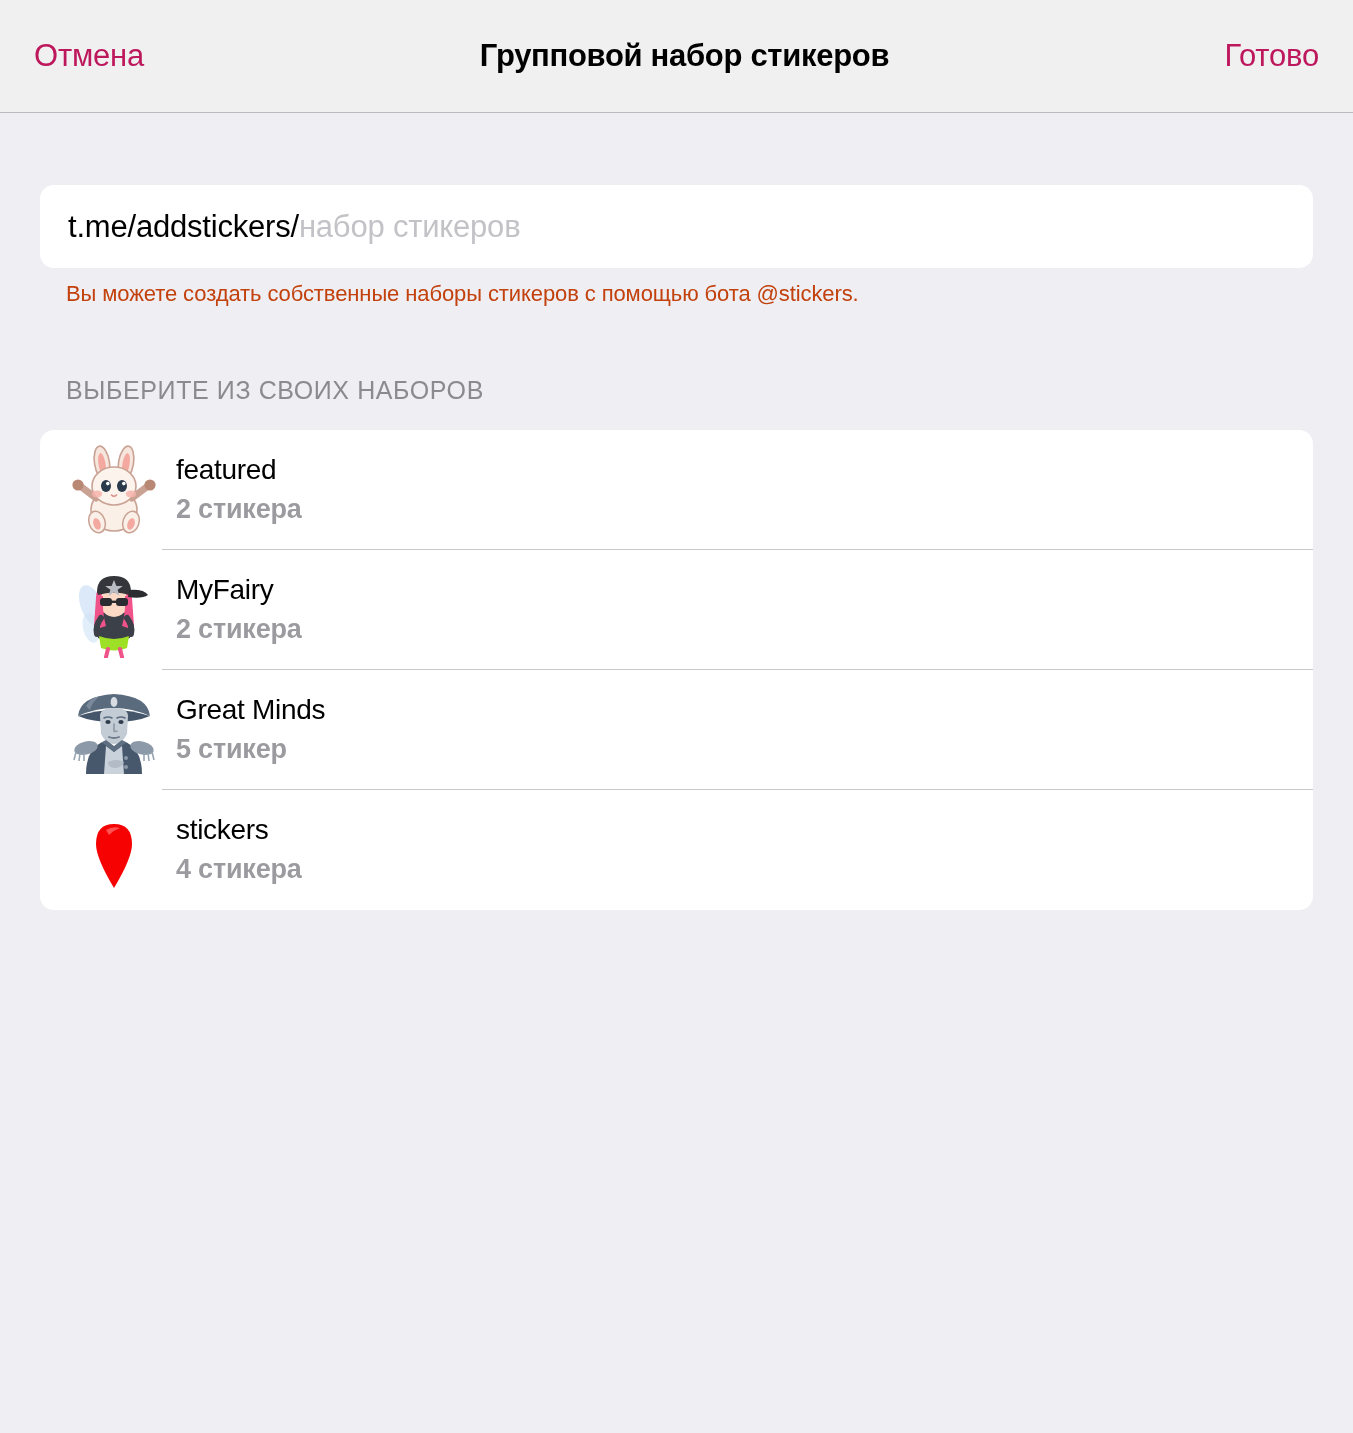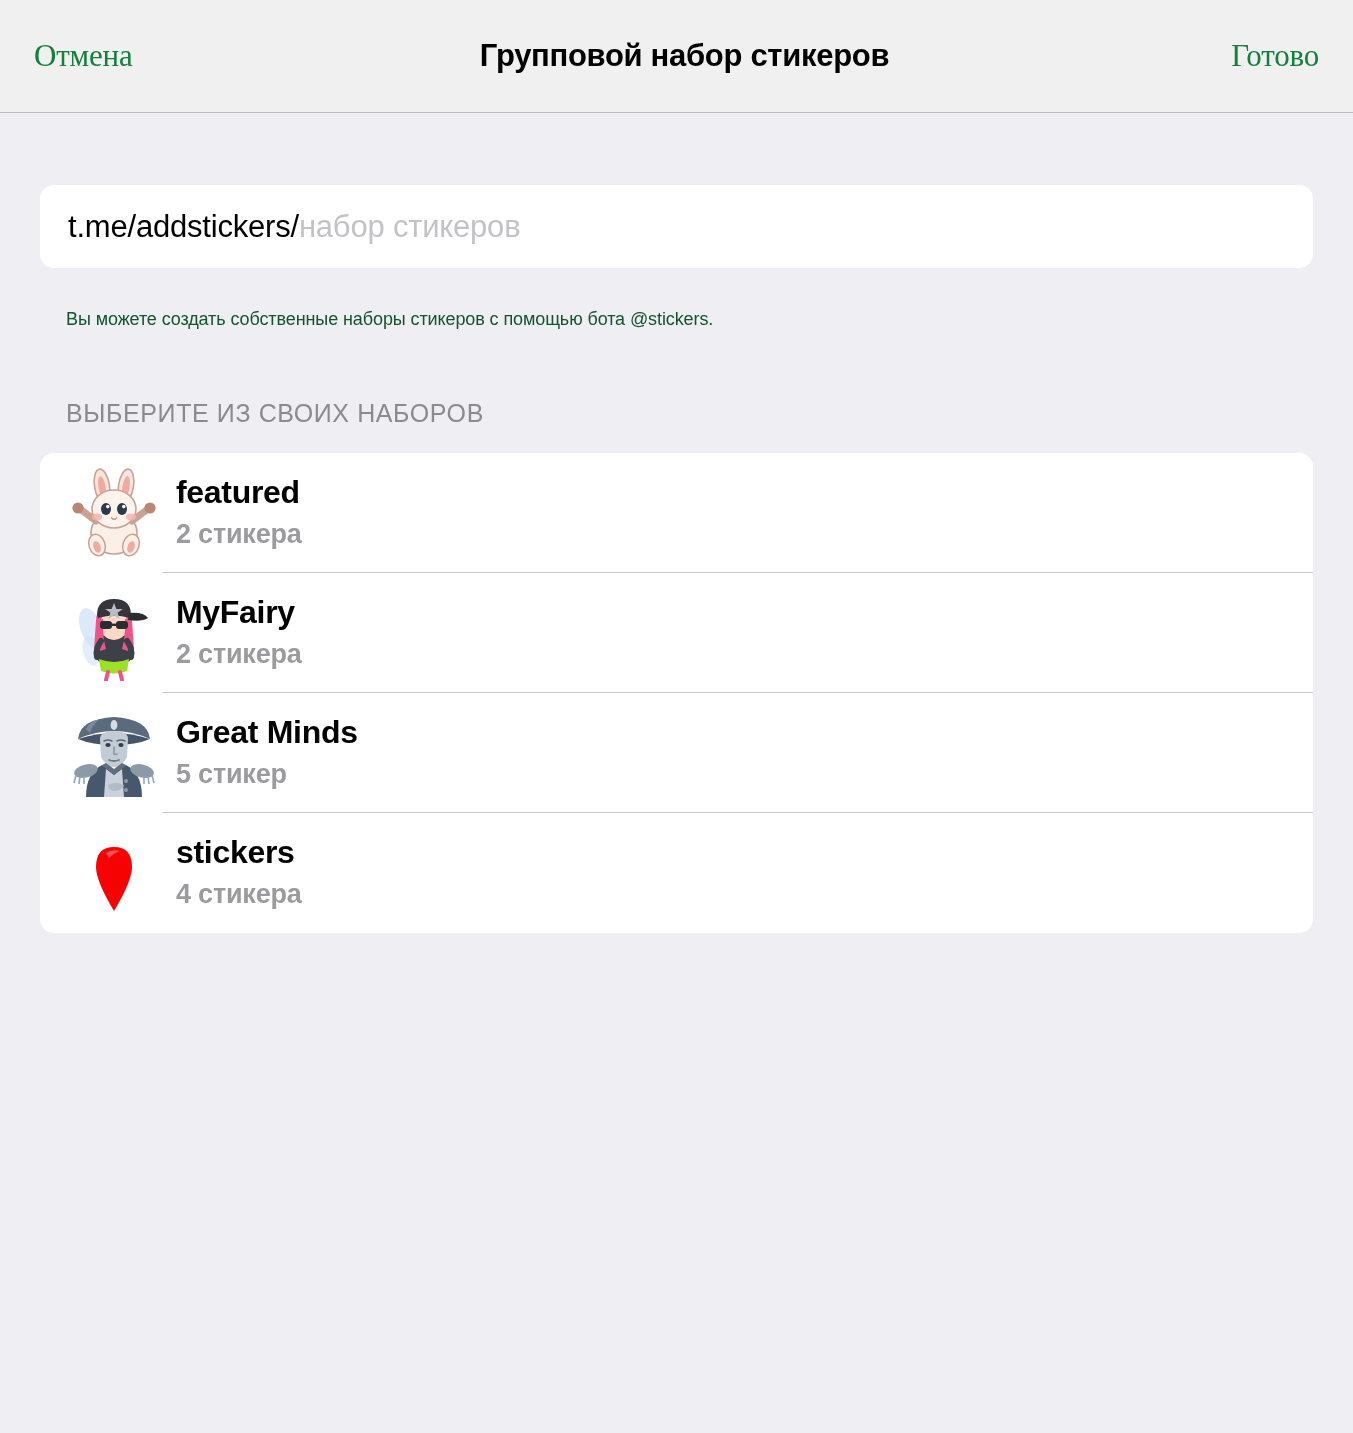--- a/index.html
+++ b/index.html
@@ -33,13 +33,13 @@
   }
   .nav-btn {
     font-size: 31px;
-    color: #15803d;
+    color: #be185d;
     letter-spacing: -0.2px;
     cursor: pointer;
     white-space: nowrap;
     background: none;
     border: none;
-    font-family: Liberation Serif, serif;
+    font-family: Liberation Sans, sans-serif;
     padding: 6px 4px;
   }
   .nav-title {

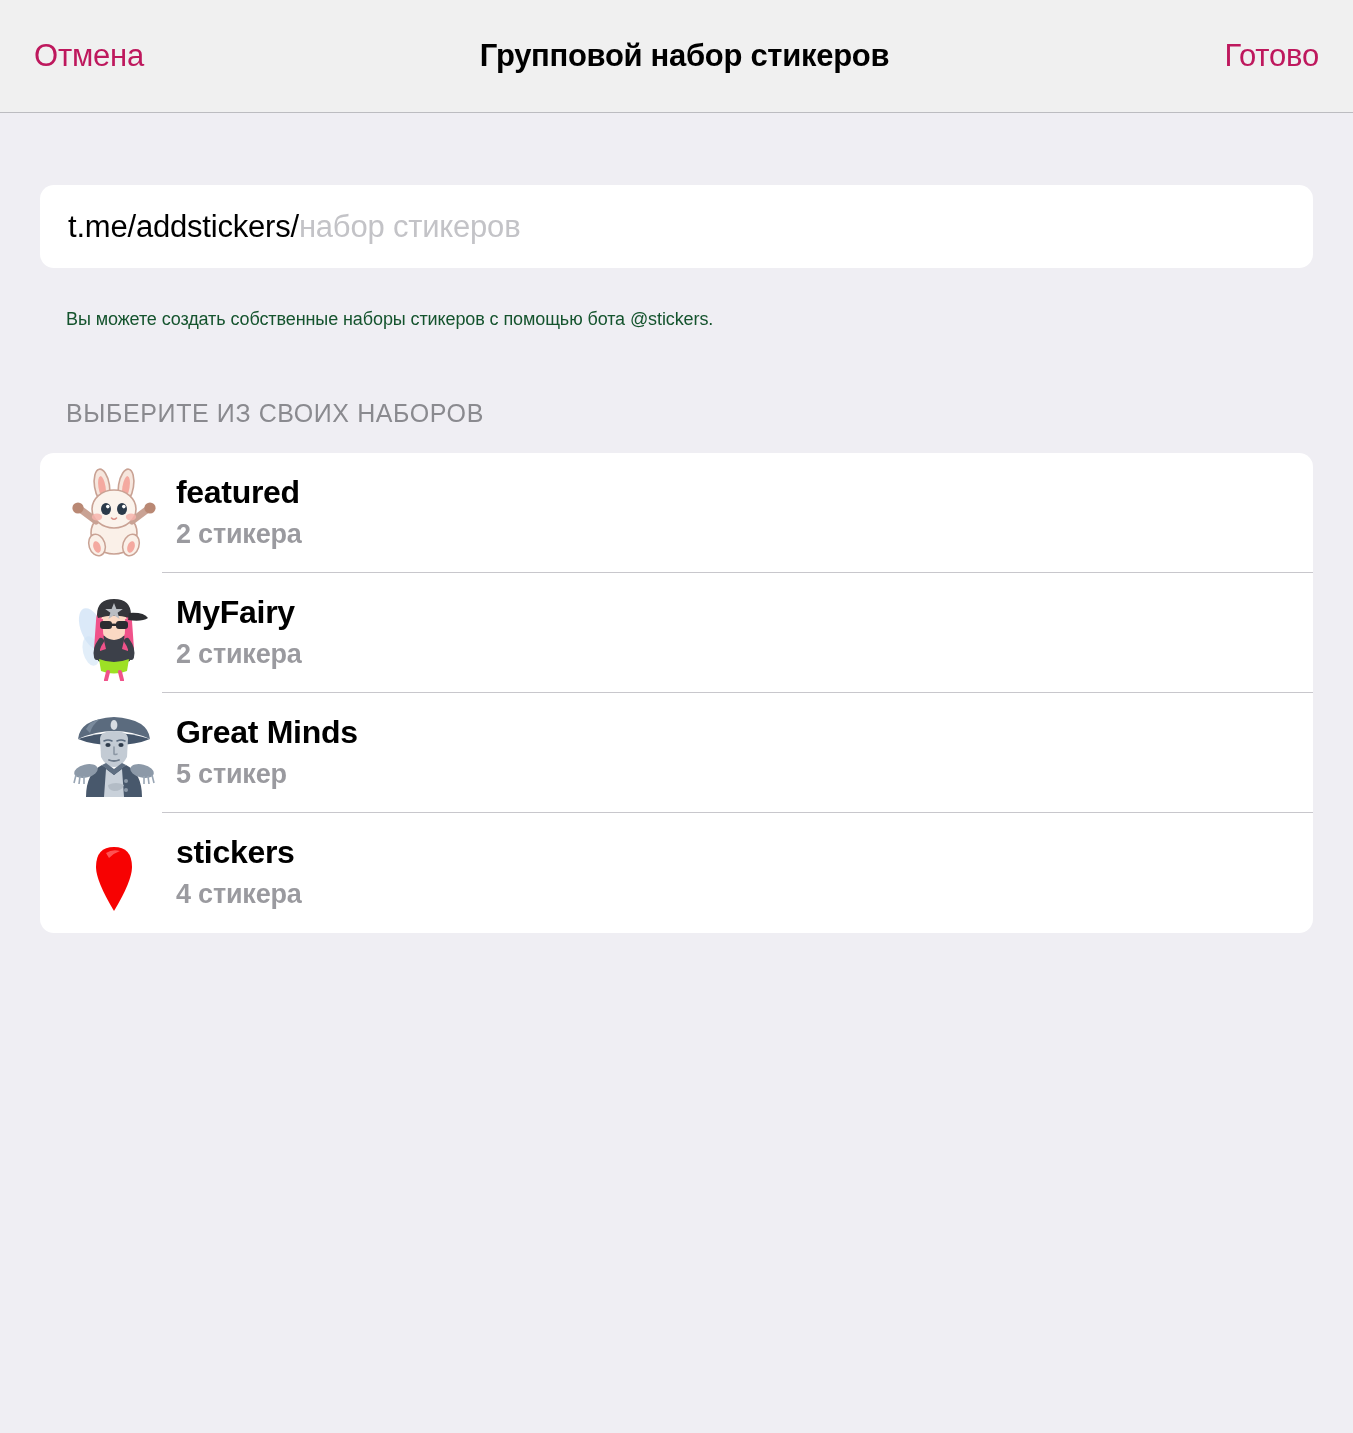--- a/index.html
+++ b/index.html
@@ -82,10 +82,10 @@
   .input-placeholder { color: #c3c3c7; }
 
   .footer-note {
-    margin-top: 40px;
+    margin-top: 12px;
     padding: 0 26px;
-    font-size: 18px;
-    color: #14532d;
+    font-size: 22px;
+    color: #c2410c;
     letter-spacing: -0.1px;
     line-height: 1.25;
   }

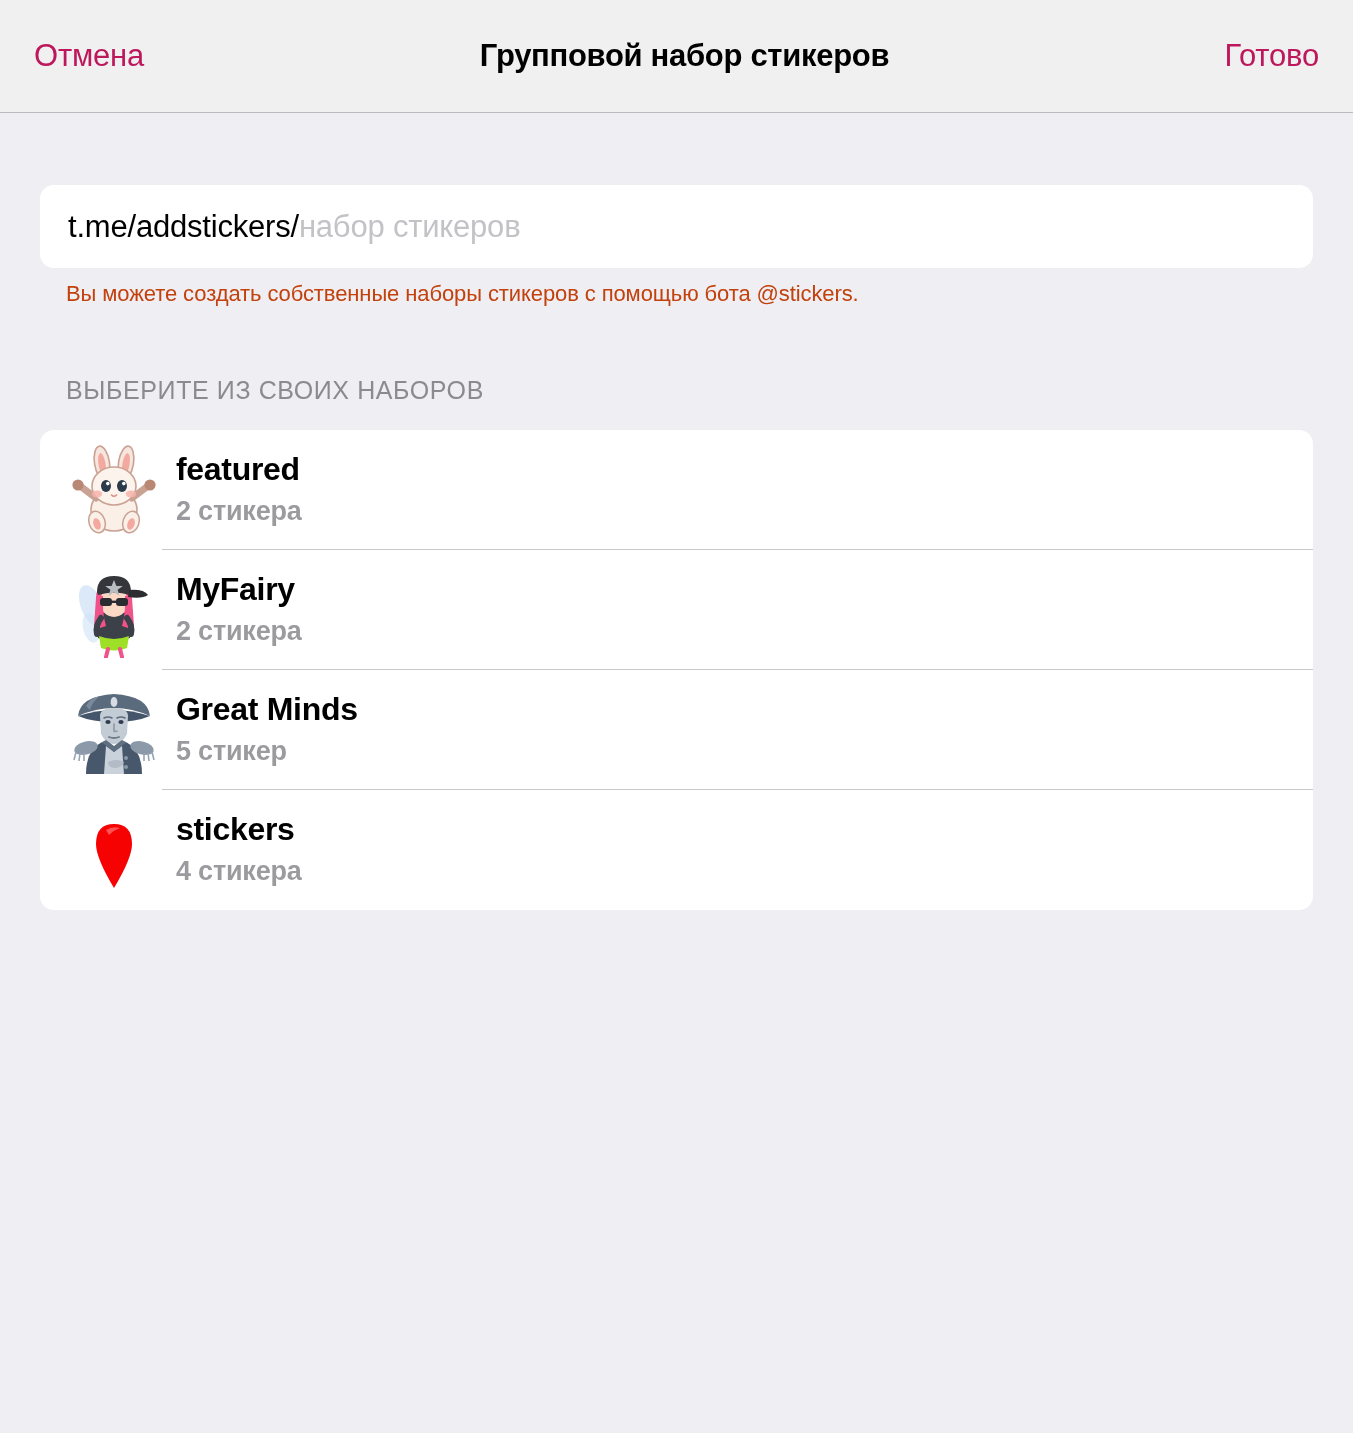--- a/index.html
+++ b/index.html
@@ -138,8 +138,8 @@
     justify-content: center;
   }
   .row-title {
-    font-size: 32px;
-    font-weight: bold;
+    font-size: 28px;
+    font-weight: normal;
     color: #000000;
     letter-spacing: -0.3px;
     line-height: 1.12;

